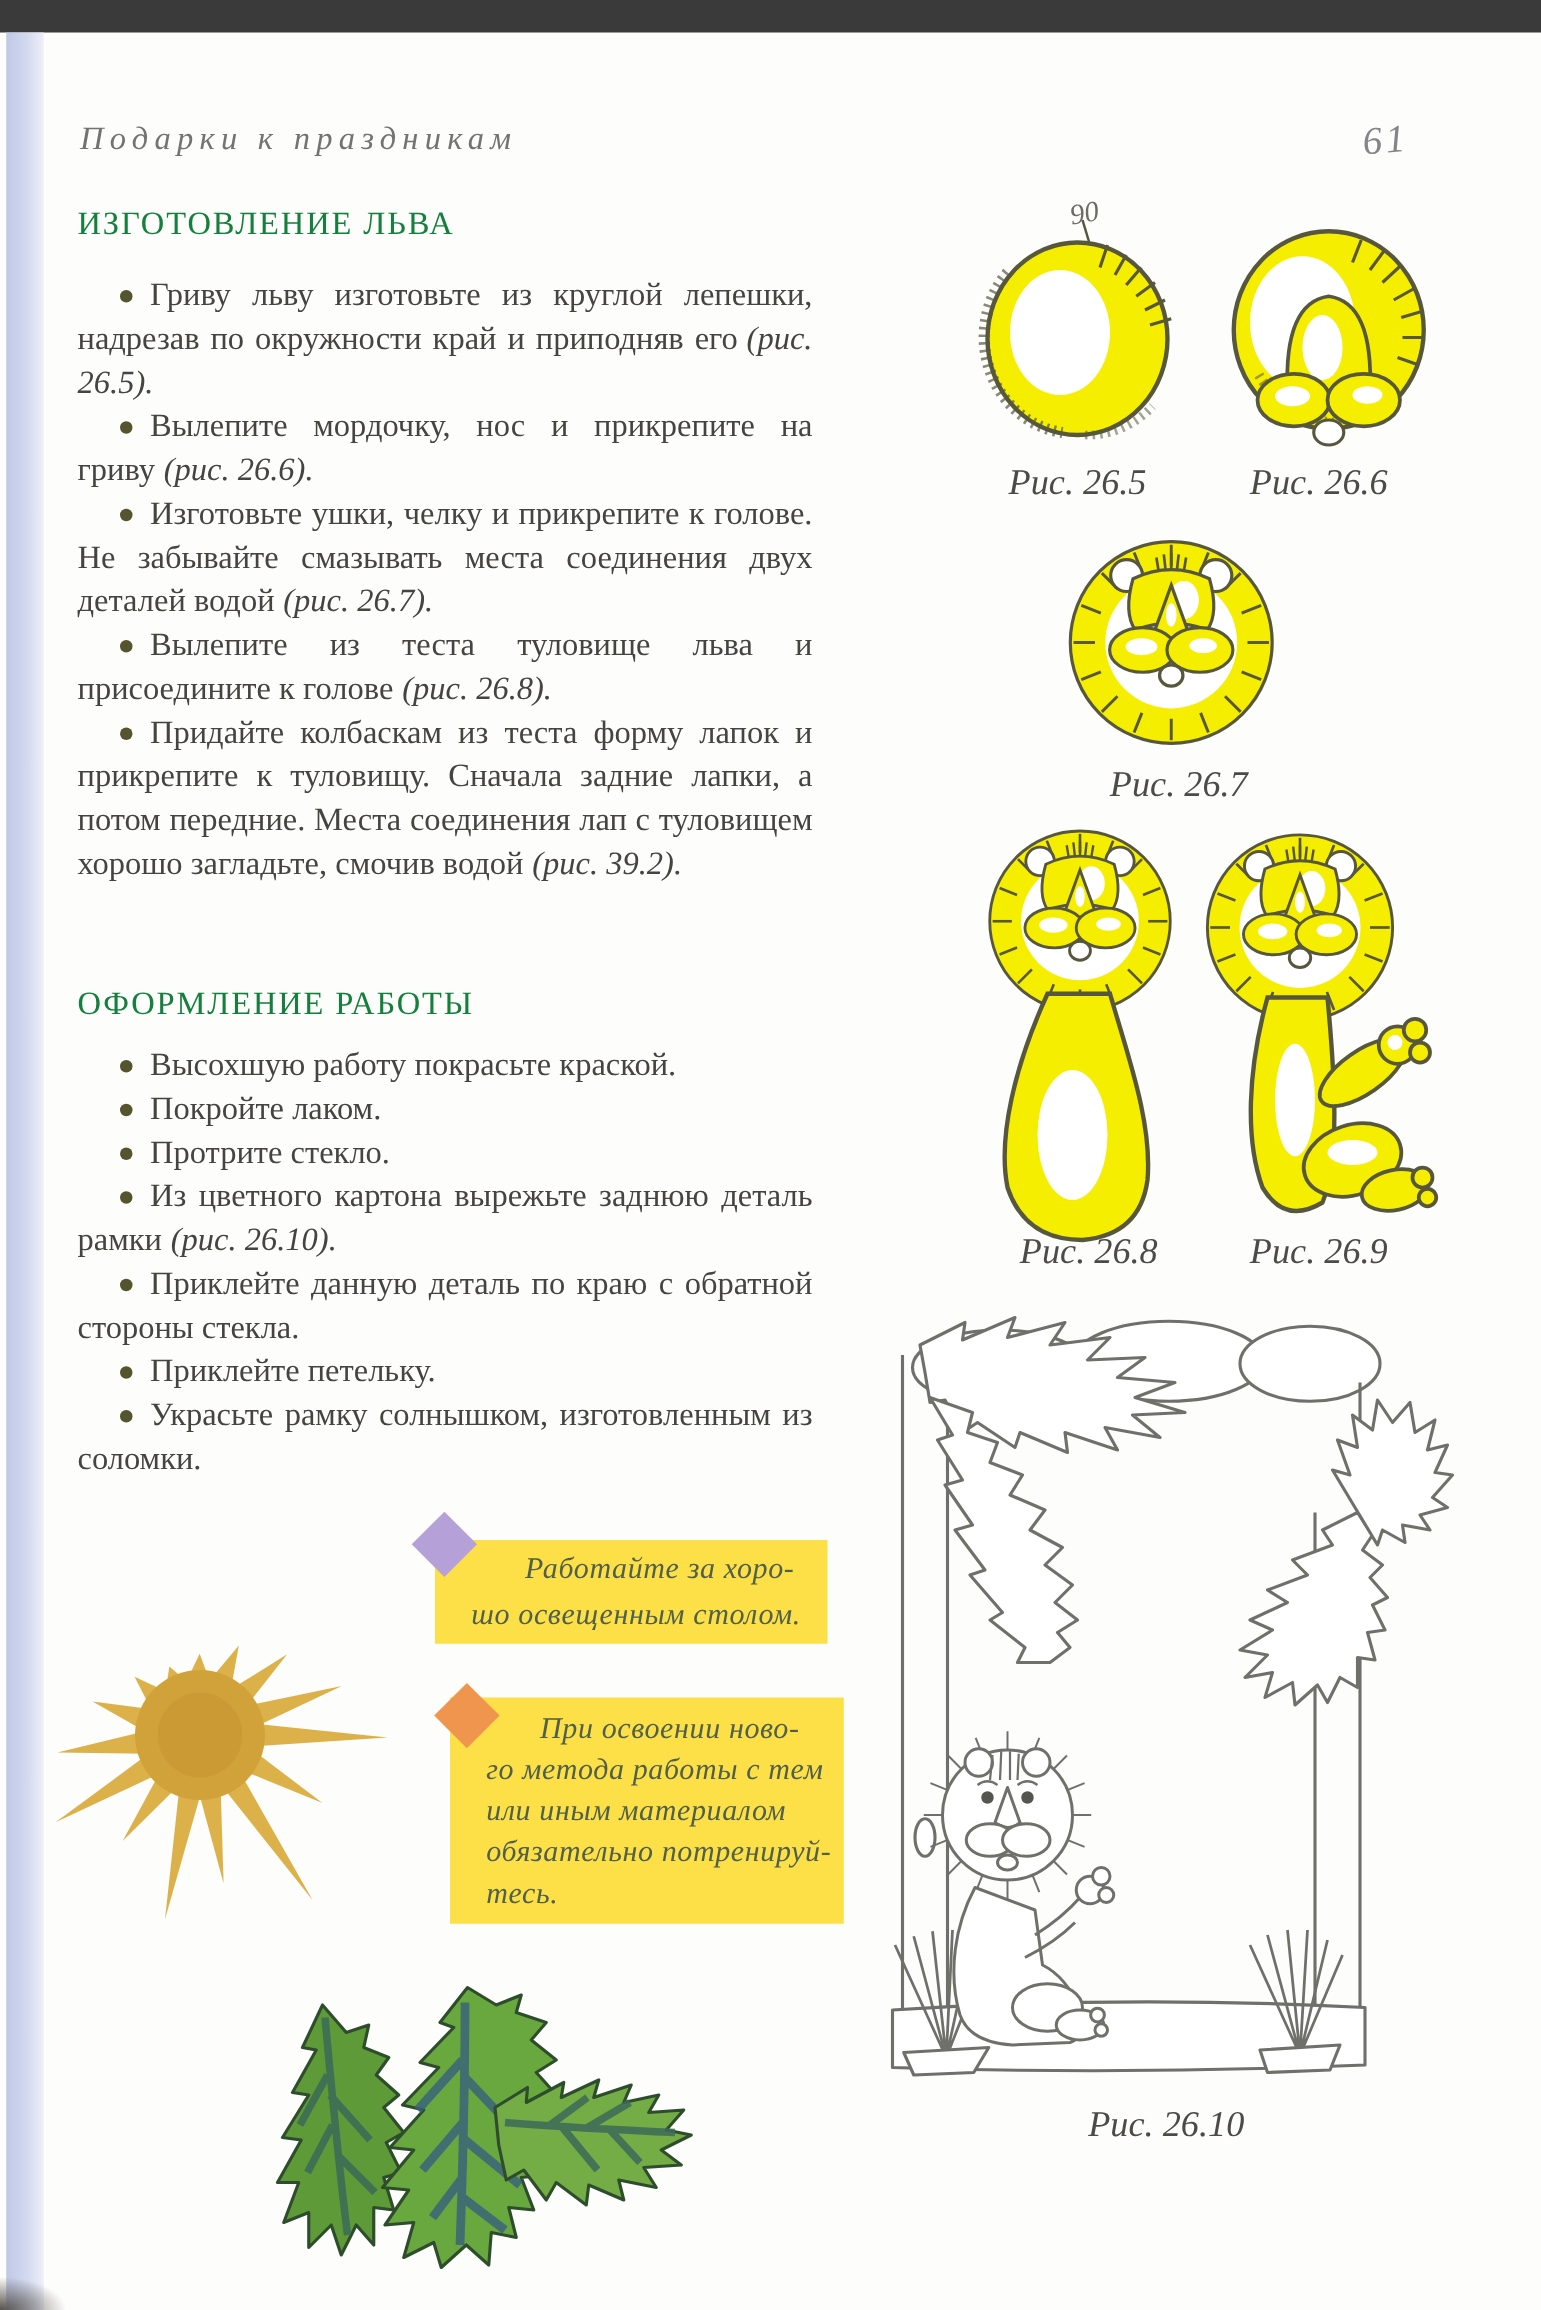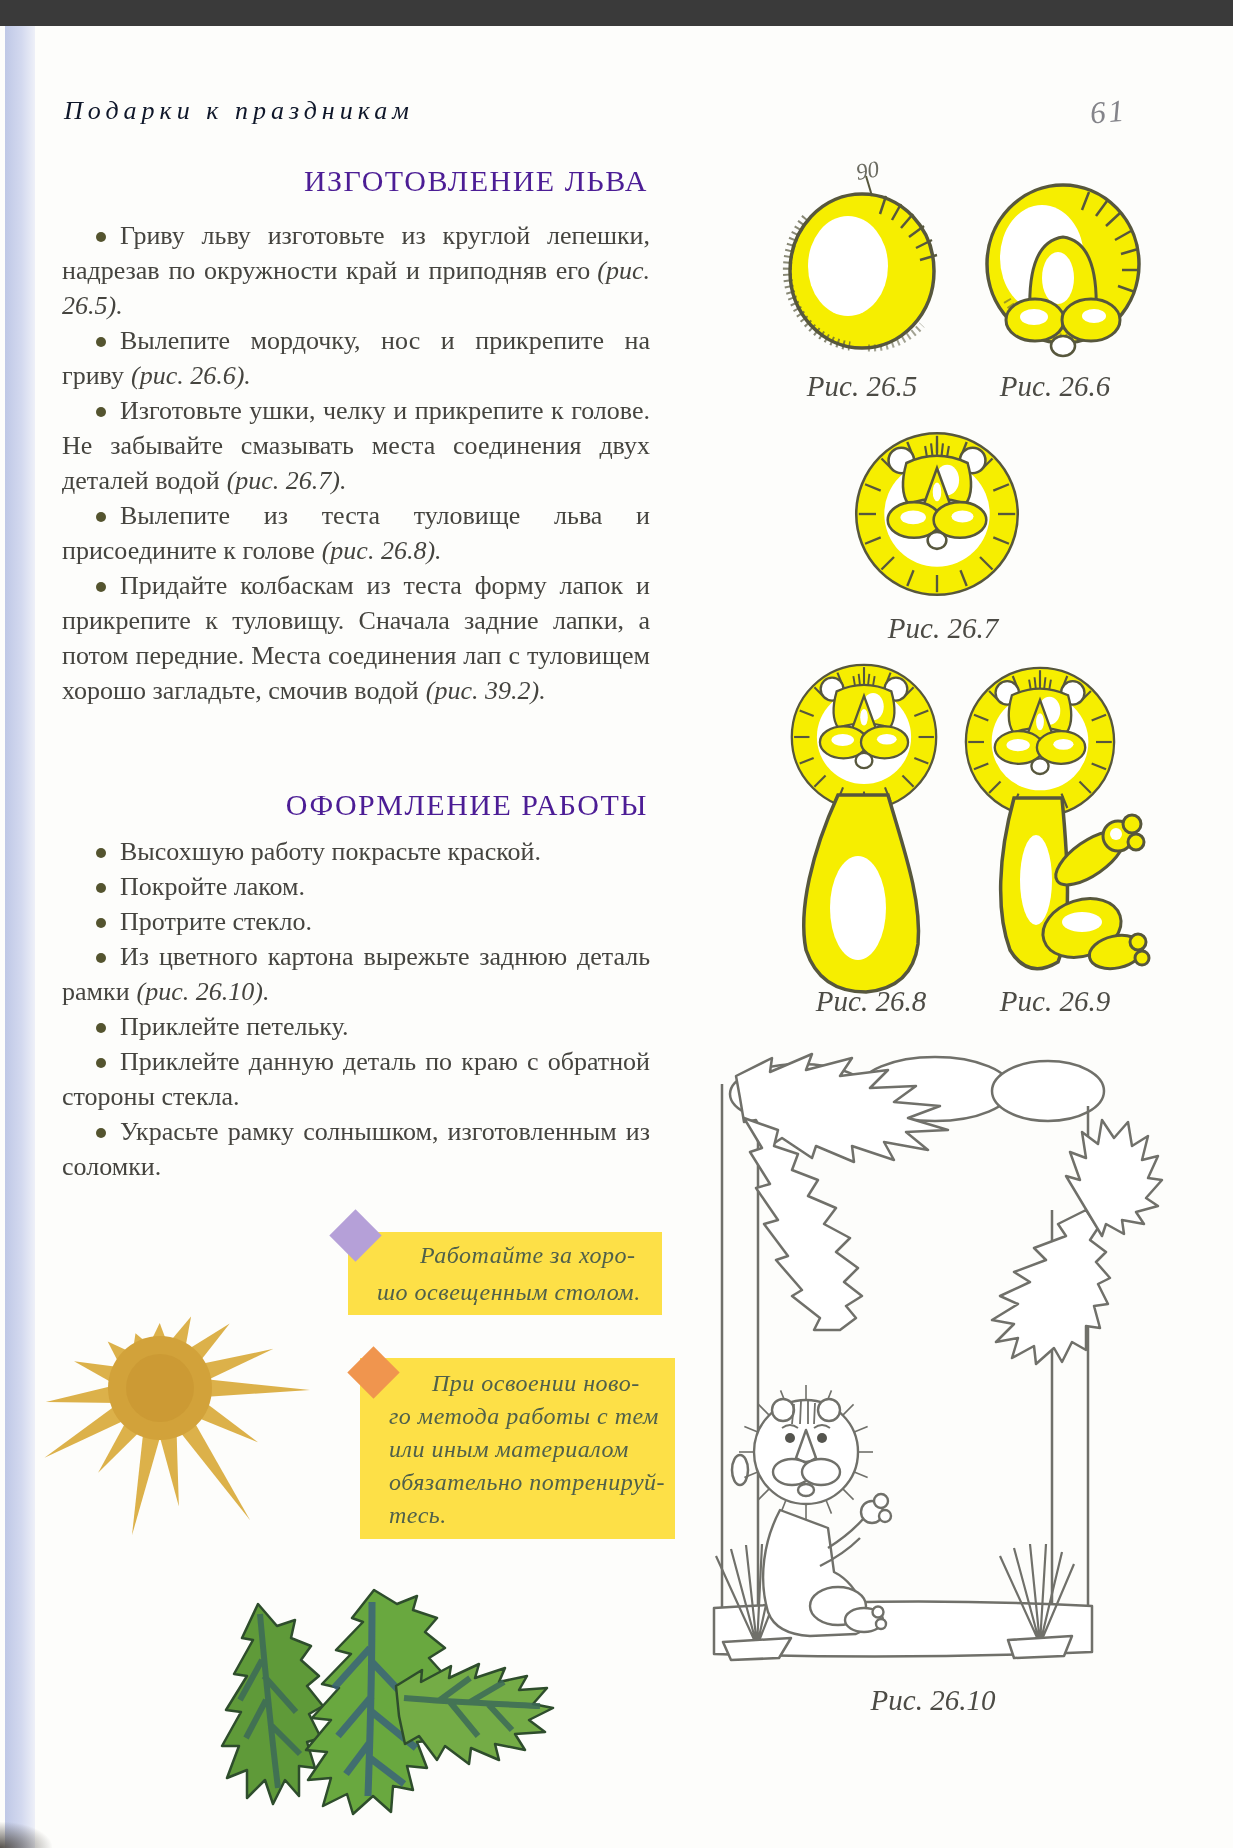--- a/index.html
+++ b/index.html
@@ -14,7 +14,7 @@
   .spine-shadow{position:absolute;left:0;bottom:0;width:52px;height:26px;
     background:radial-gradient(ellipse at 0% 100%, #56524d 0%, rgba(86,82,77,0) 72%);}
   .runhead{position:absolute;left:64px;top:96px;font-style:italic;font-size:26px;
-    letter-spacing:5px;color:#0f172a;}
+    letter-spacing:5px;color:#737373;}
   .pagenum{position:absolute;left:1090px;top:94px;font-style:italic;font-size:31px;
     color:#84848a;letter-spacing:3px;transform:rotate(-5deg);}
   .sec-title{position:absolute;left:62px;width:586px;text-align:right;

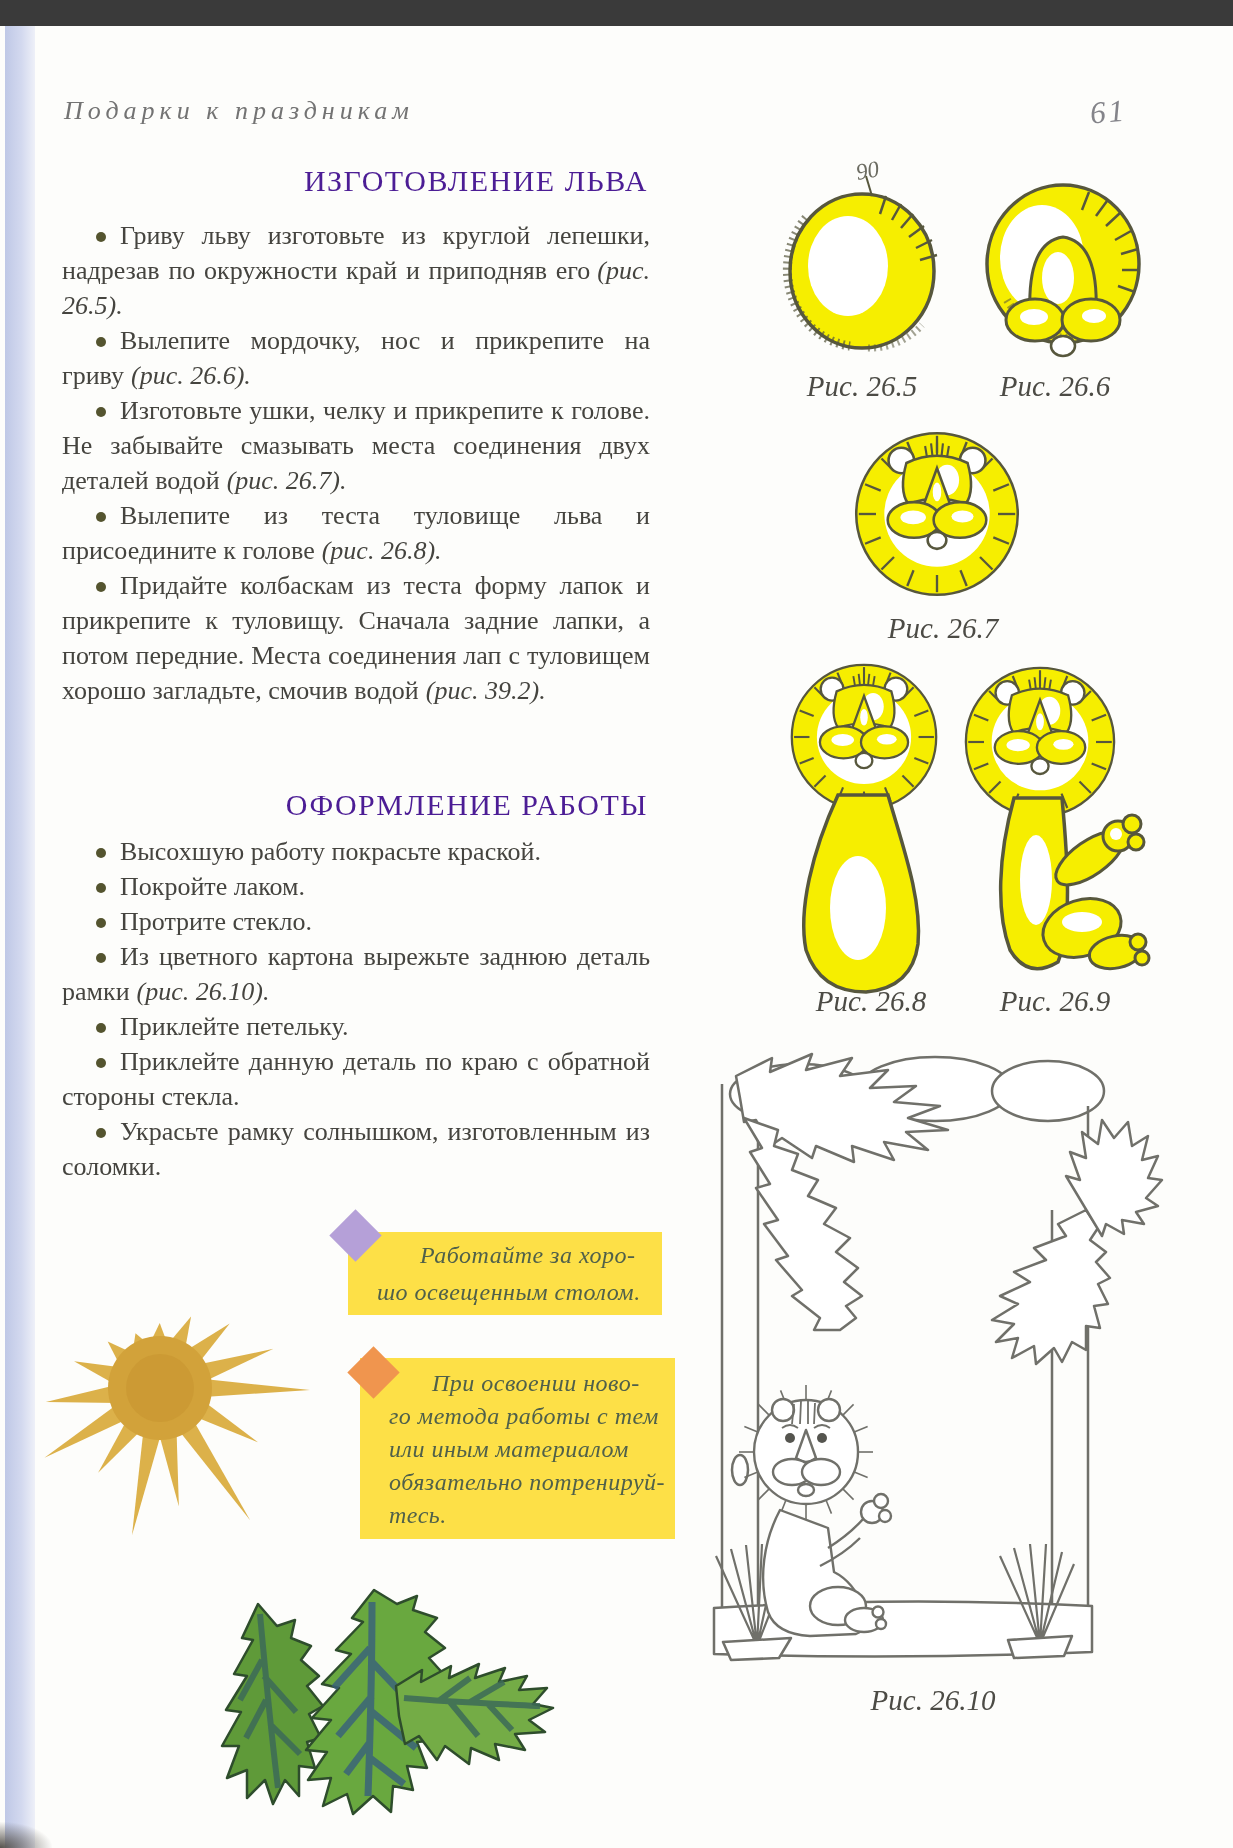--- a/index.html
+++ b/index.html
@@ -17,8 +17,8 @@
     letter-spacing:5px;color:#737373;}
   .pagenum{position:absolute;left:1090px;top:94px;font-style:italic;font-size:31px;
     color:#84848a;letter-spacing:3px;transform:rotate(-5deg);}
-  .sec-title{position:absolute;left:62px;width:586px;text-align:right;
-    font-size:30px;letter-spacing:1.5px;color:#4c1d95;white-space:nowrap;}
+  .sec-title{position:absolute;left:62px;width:586px;text-align:left;
+    font-size:26px;letter-spacing:1.5px;color:#15803d;white-space:nowrap;}
   #sec1-title{top:164px;}
   #sec2-title{top:788px;}
   .blist{position:absolute;left:62px;width:588px;}

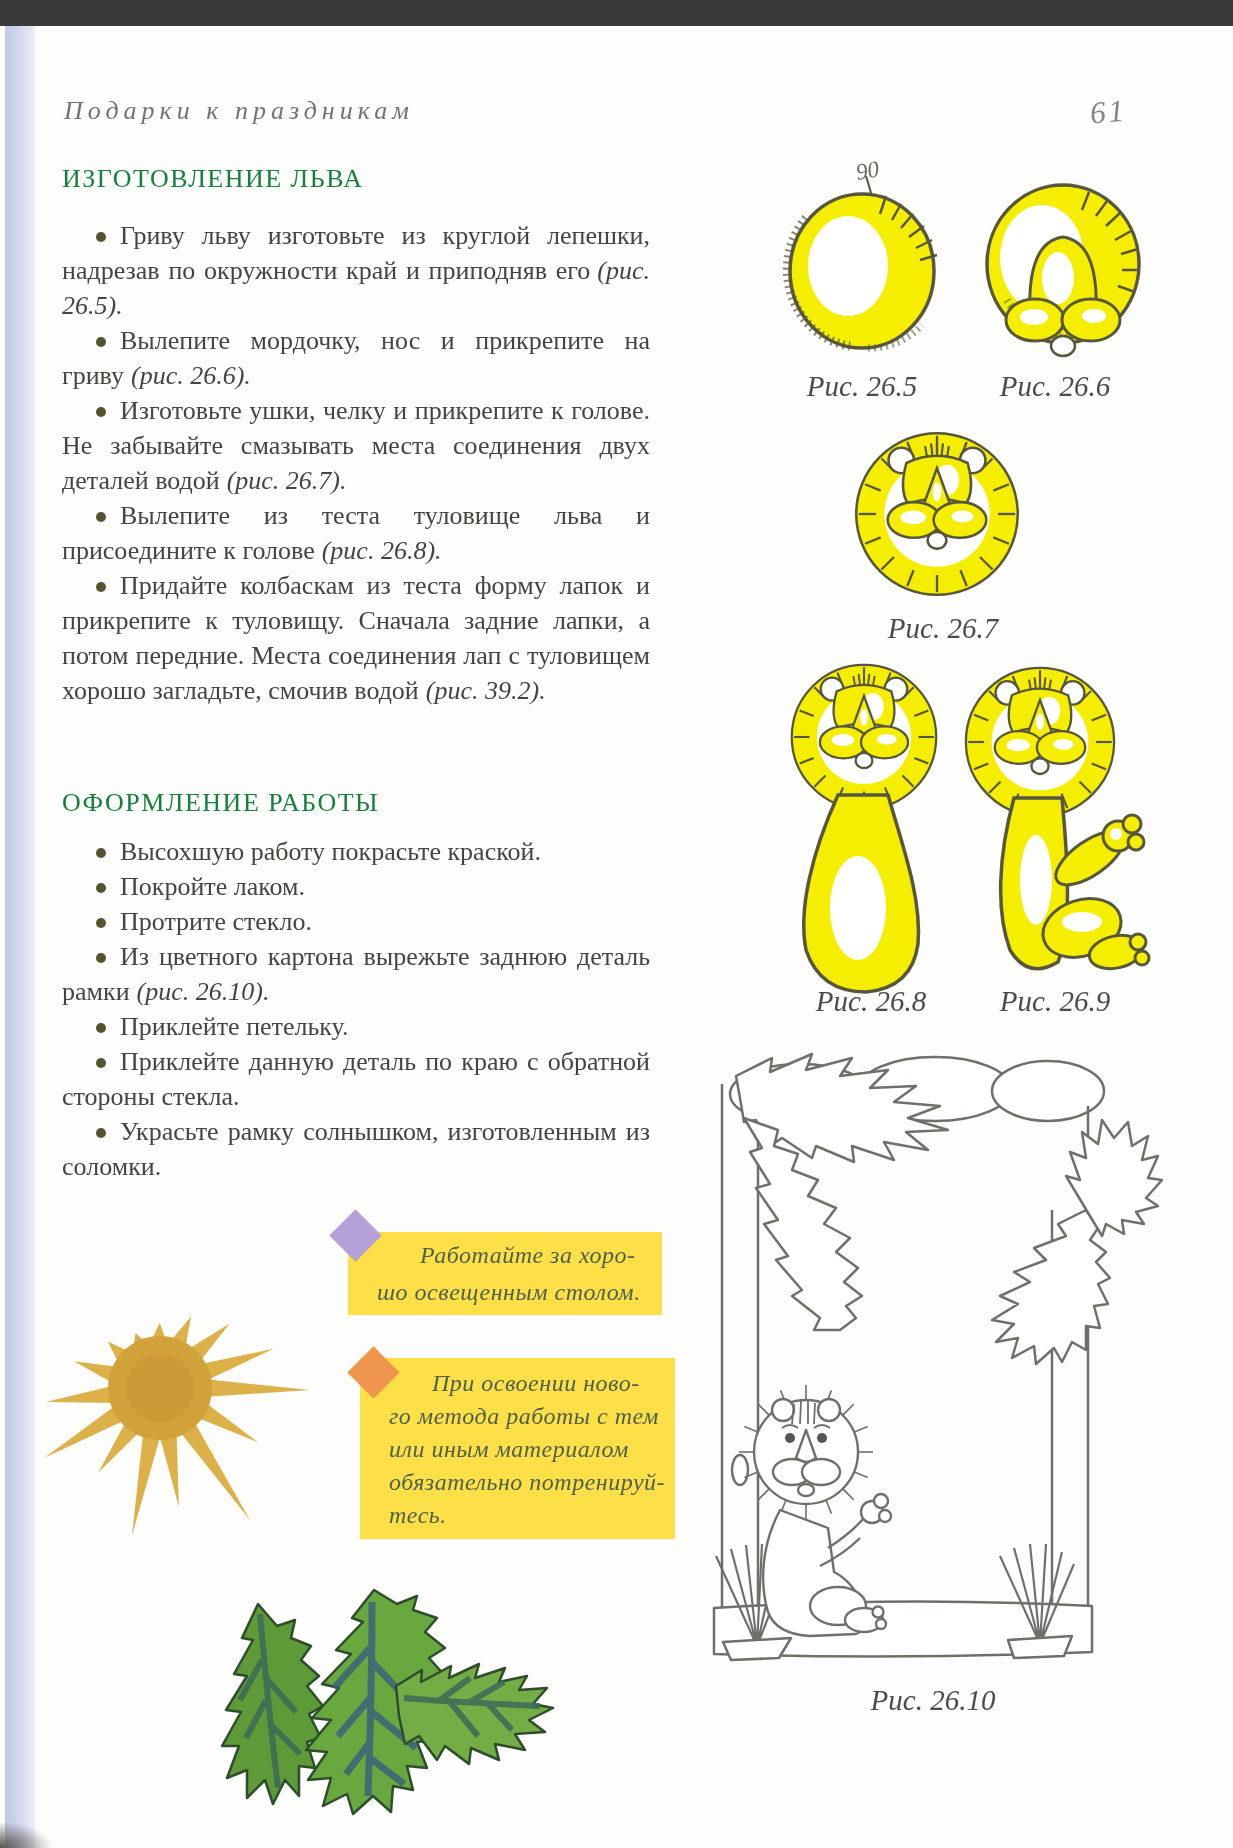--- a/index.html
+++ b/index.html
@@ -77,8 +77,8 @@
   <p class="b"><span class="dot"></span><span>Покройте лаком.</span><span class="ref"></span></p>
   <p class="b"><span class="dot"></span><span>Протрите стекло.</span><span class="ref"></span></p>
   <p class="b"><span class="dot"></span><span>Из цветного картона вырежьте заднюю деталь рамки</span><span class="ref">(рис. 26.10).</span></p>
+  <p class="b"><span class="dot"></span><span>Приклейте данную деталь по краю с обратной стороны стекла.</span><span class="ref"></span></p>
   <p class="b"><span class="dot"></span><span>Приклейте петельку.</span><span class="ref"></span></p>
-  <p class="b"><span class="dot"></span><span>Приклейте данную деталь по краю с обратной стороны стекла.</span><span class="ref"></span></p>
   <p class="b"><span class="dot"></span><span>Украсьте рамку солнышком, изготовленным из соломки.</span><span class="ref"></span></p>
 </div>
 

